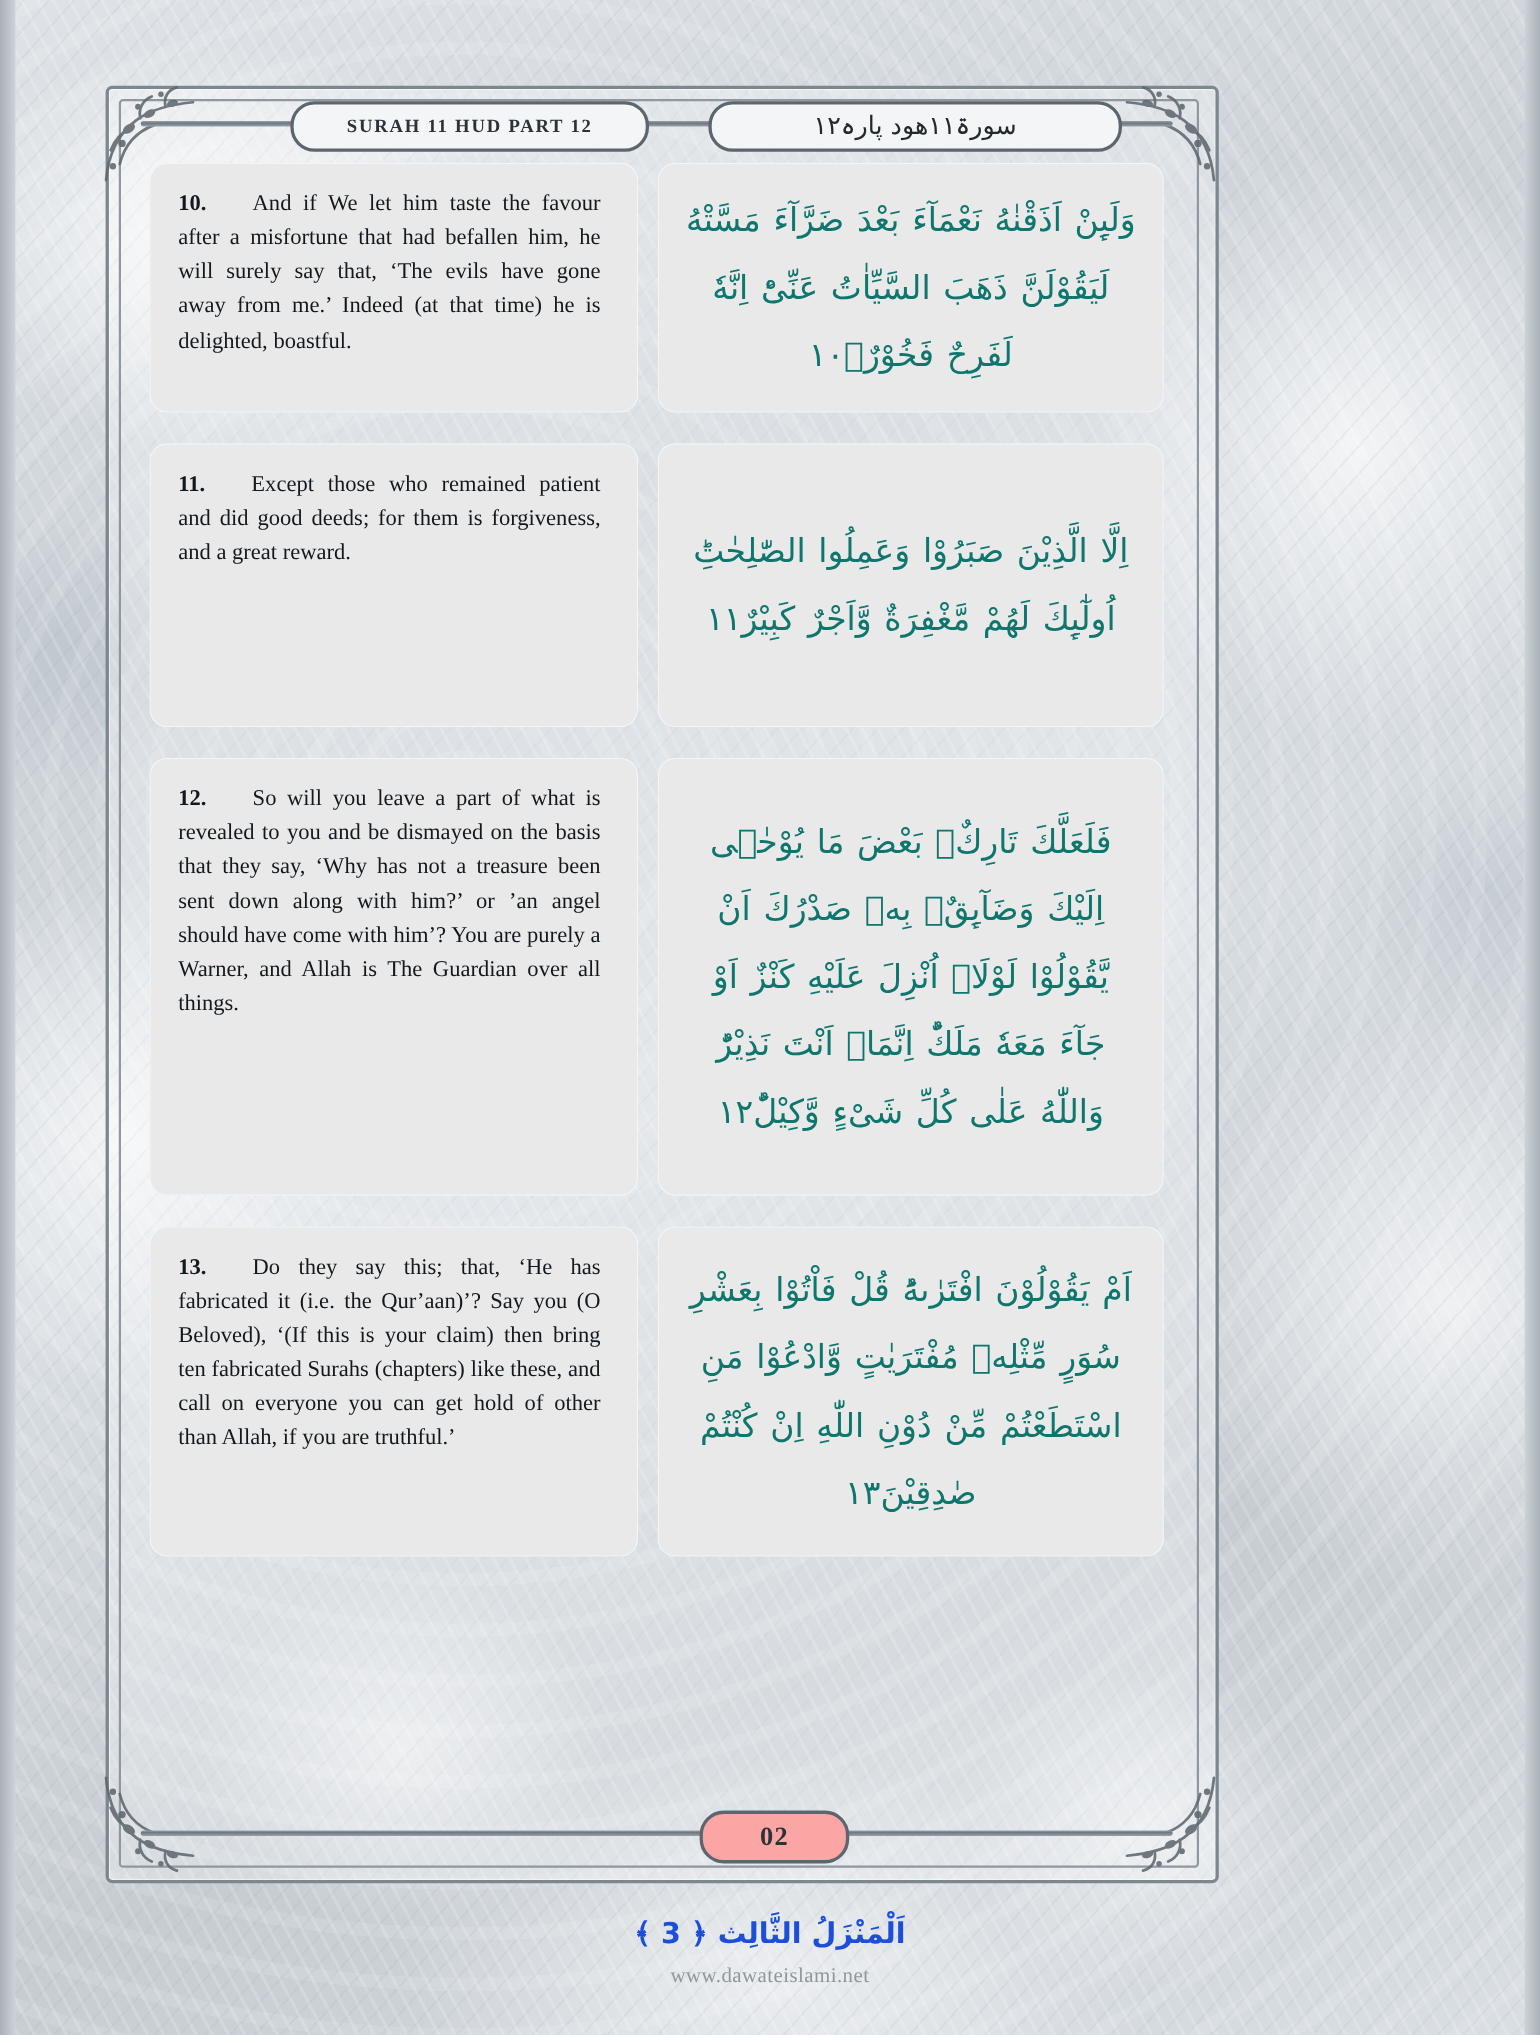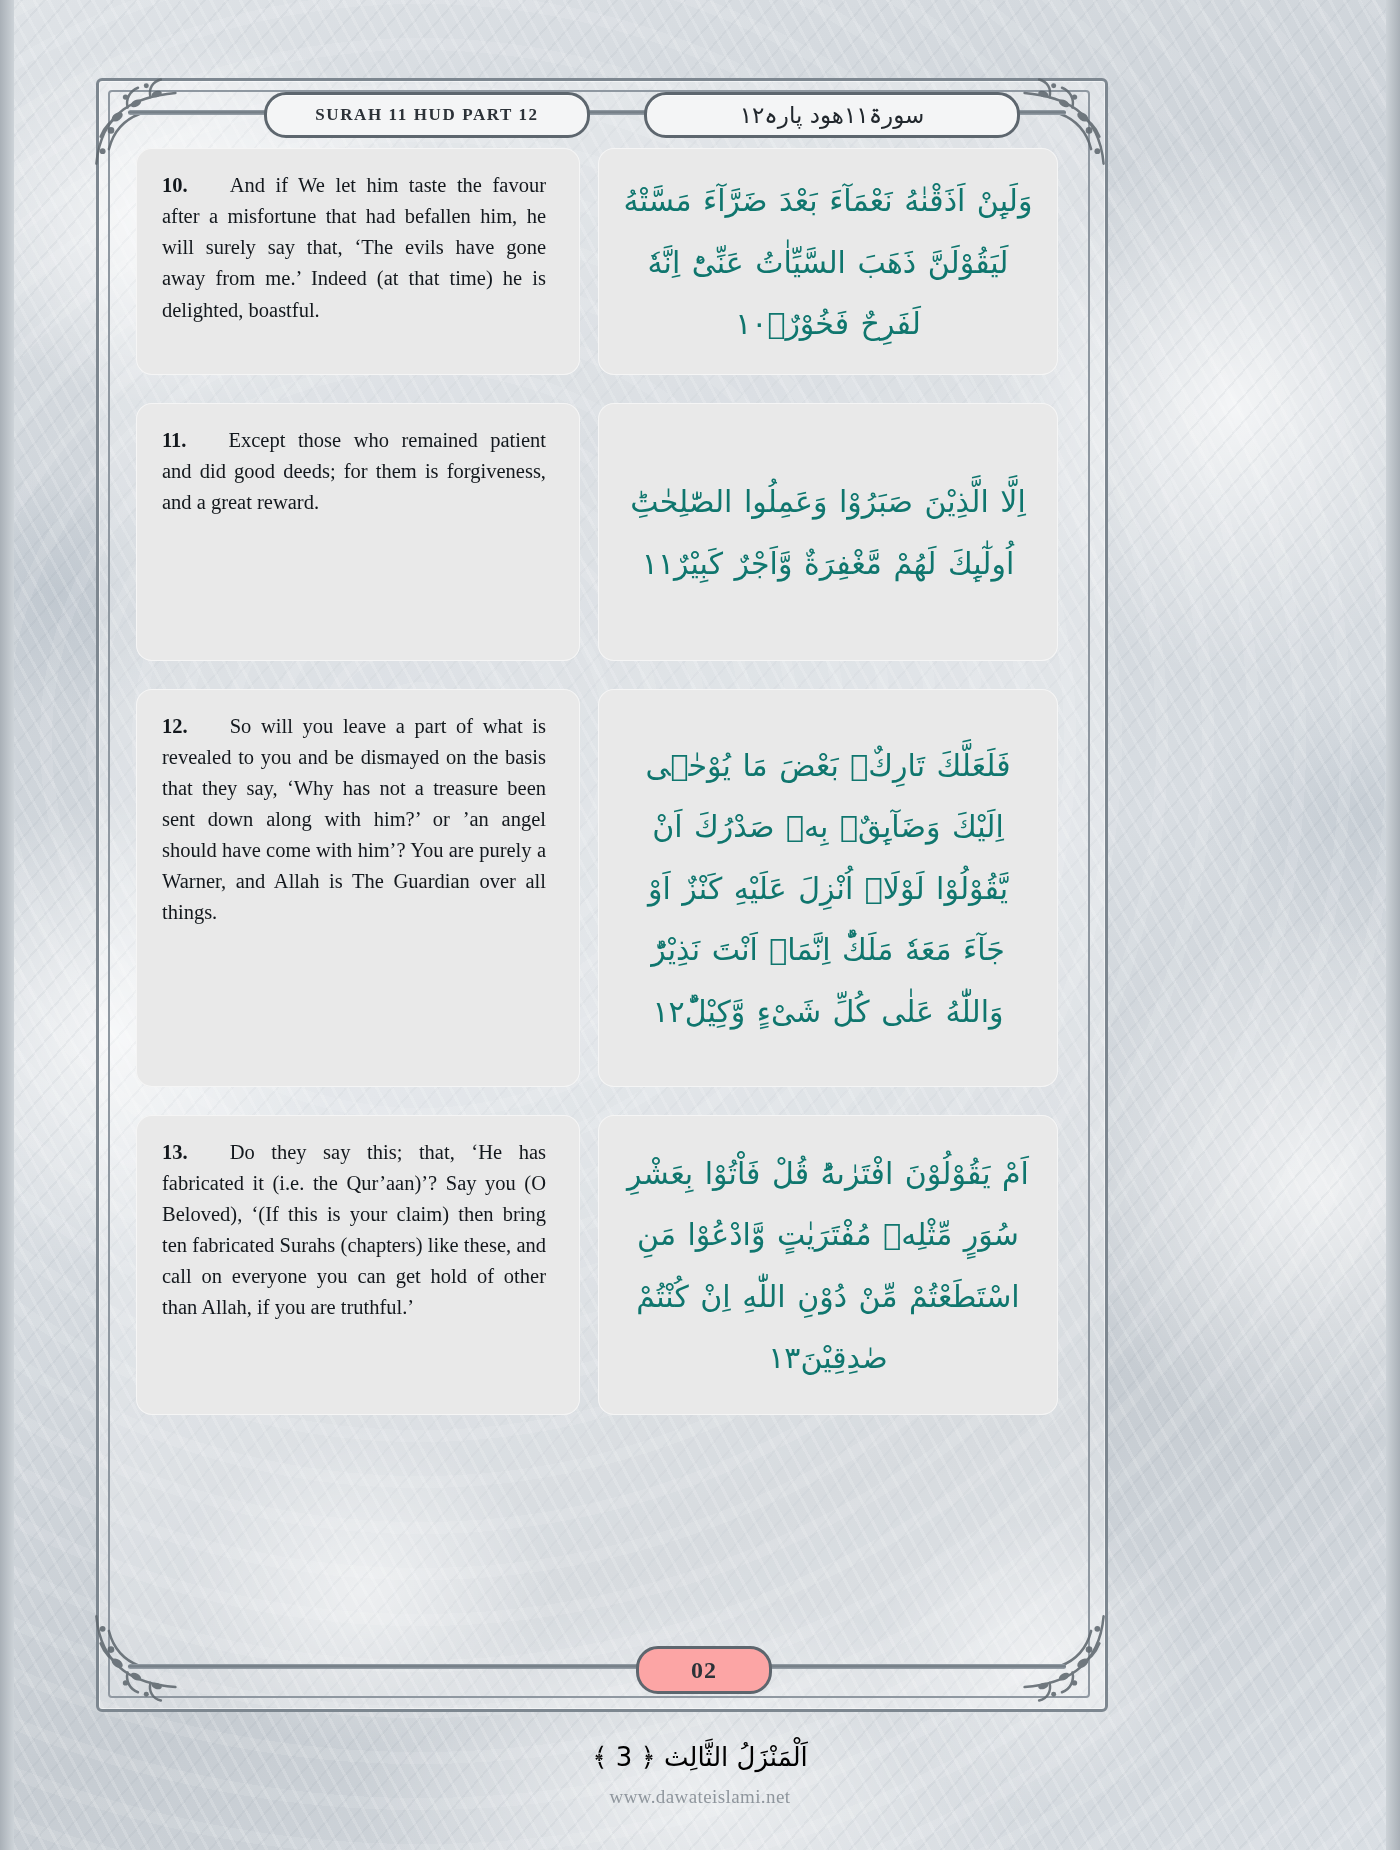--- a/index.html
+++ b/index.html
@@ -152,7 +152,7 @@
   .footer-ar{
     position:absolute;left:0;top:1742px;width:1400px;text-align:center;
     font-family:"DejaVu Sans", sans-serif;
-    direction:rtl;font-size:26px;color:#000000;white-space:nowrap;
+    direction:rtl;font-size:26px;color:#1d4ed8;white-space:nowrap;font-weight:bold;
   }
   .footer-url{
     position:absolute;left:0;top:1786px;width:1400px;text-align:center;

